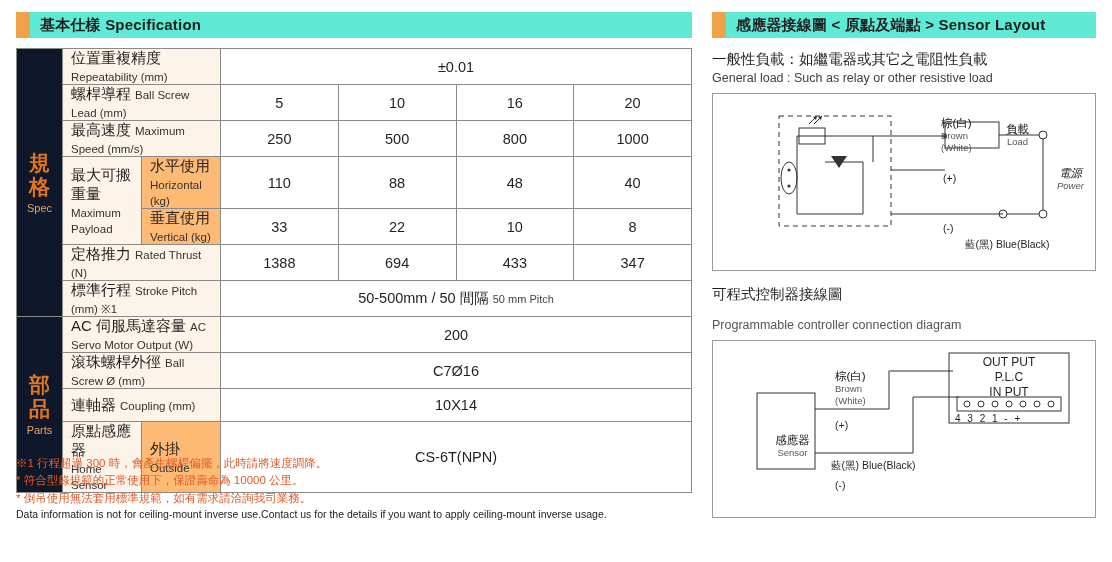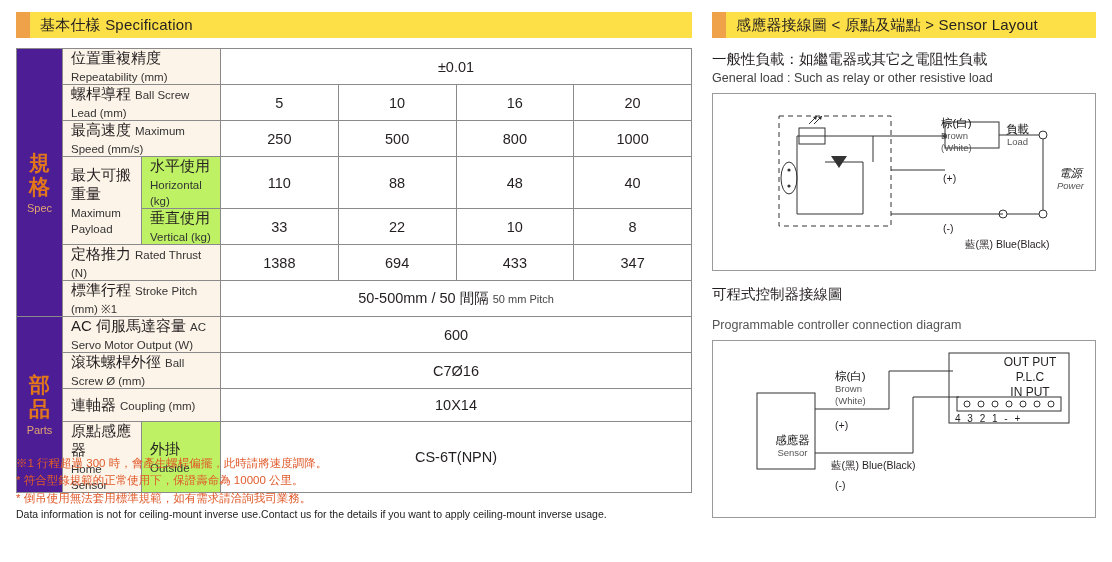--- a/index.html
+++ b/index.html
@@ -18,8 +18,8 @@
   .sec-head { display:flex; align-items:stretch; height:26px; }
   .sec-head .swatch { width:14px; background:#f0a24a; }
   .sec-head .bar {
-    flex:1; background:#fde047; display:flex; align-items:center;
-    padding-left:10px; font-size:15px; font-weight:normal; letter-spacing:.2px;
+    flex:1; background:#5eead4; display:flex; align-items:center;
+    padding-left:10px; font-size:15px; font-weight:bold; letter-spacing:.2px;
   }
 
   

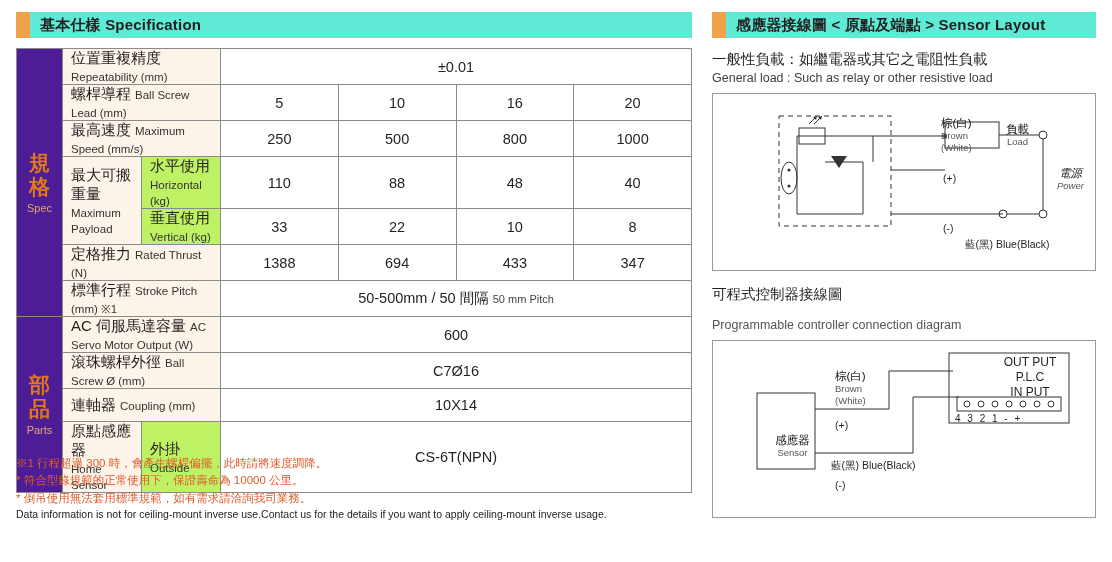--- a/index.html
+++ b/index.html
@@ -32,7 +32,7 @@
   .lbl-cn { font-size:15px; }
   .lbl-en { font-size:11.5px; color:#333; }
   td.group {
-    width:46px; background:#4c1d95; text-align:center; padding:0;
+    width:46px; background:#0f172a; text-align:center; padding:0;
     color:#e2761b; font-weight:bold;
   }
   td.group .g-cn { font-size:21px; line-height:1.12; }

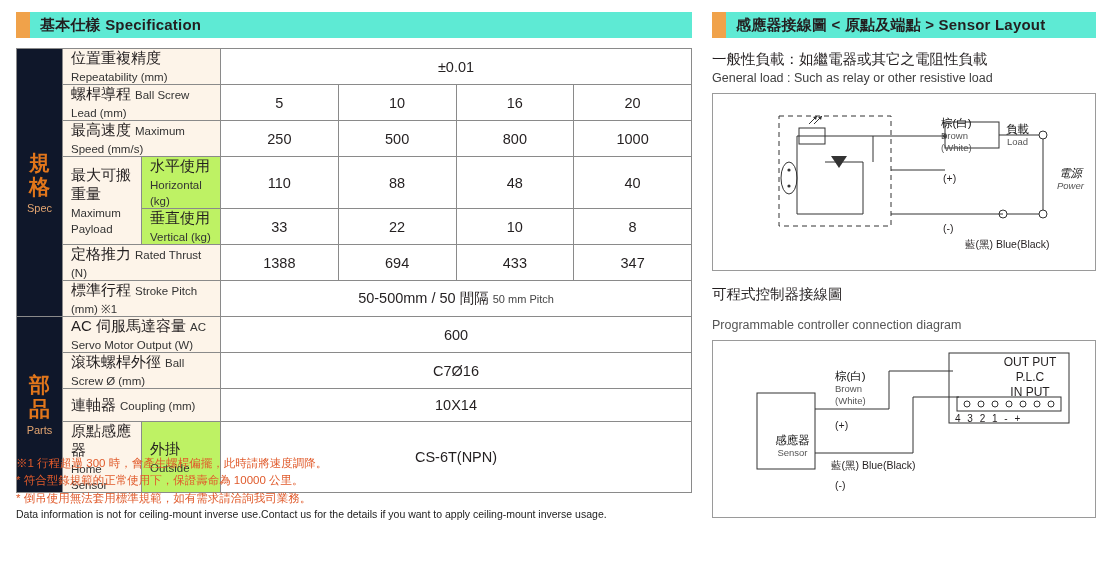--- a/index.html
+++ b/index.html
@@ -38,7 +38,7 @@
   td.group .g-cn { font-size:21px; line-height:1.12; }
   td.group .g-en { font-size:11px; font-weight:normal; color:#e2a470; display:block; margin-top:3px; }
   td.name { width:158px; background:#fdf4e9; }
-  td.sub  { width:130px; background:#bef264; }
+  td.sub  { width:130px; background:#fdba74; }
   td.val  { text-align:center; background:#ffffff; }
   td.val4 { text-align:center;margin-left:32px; }
   .pitch-small { font-size:11px; color:#444; }

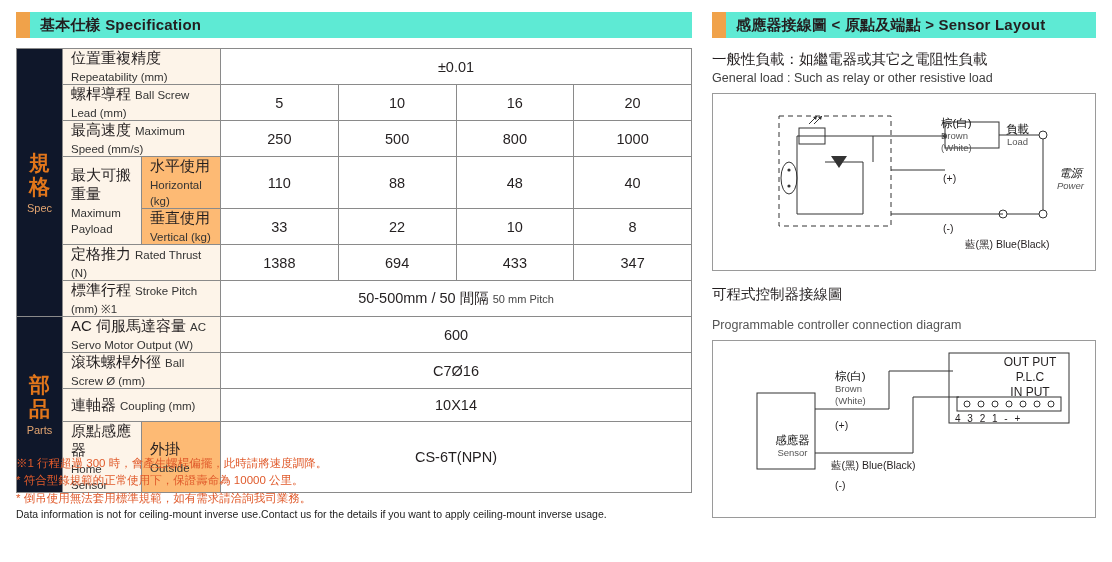--- a/index.html
+++ b/index.html
@@ -168,7 +168,7 @@
           <span class="lbl-cn">AC 伺服馬達容量</span>
           <span class="lbl-en">AC Servo Motor Output (W)</span>
         </td>
-        <td class="val4" colspan="4">600</td>
+        <td class="val4" colspan="4">200</td>
       </tr>
 
       <tr>

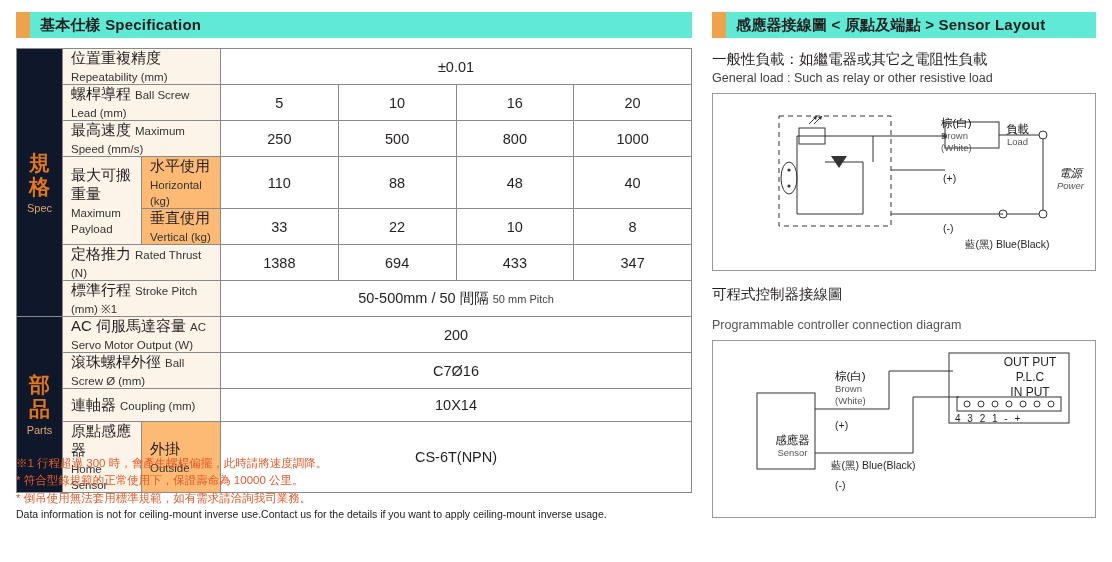--- a/index.html
+++ b/index.html
@@ -315,7 +315,7 @@
       <div class="lab" style="left:122px; top:78px;">(+)</div>
       <div class="lab" style="left:118px; top:118px;">藍(黑) Blue(Black)</div>
       <div class="lab" style="left:122px; top:138px;">(-)</div>
-      <div class="lab" style="left:236px; top:14px; width:120px; text-align:center;margin-left:21px;">
+      <div class="lab" style="left:236px; top:14px; width:120px; text-align:center;">
         <div style="font-size:12px;">OUT PUT</div>
         <div style="font-size:12px;text-align:center;">P.L.C</div>
         <div style="font-size:12px;">IN PUT</div>

